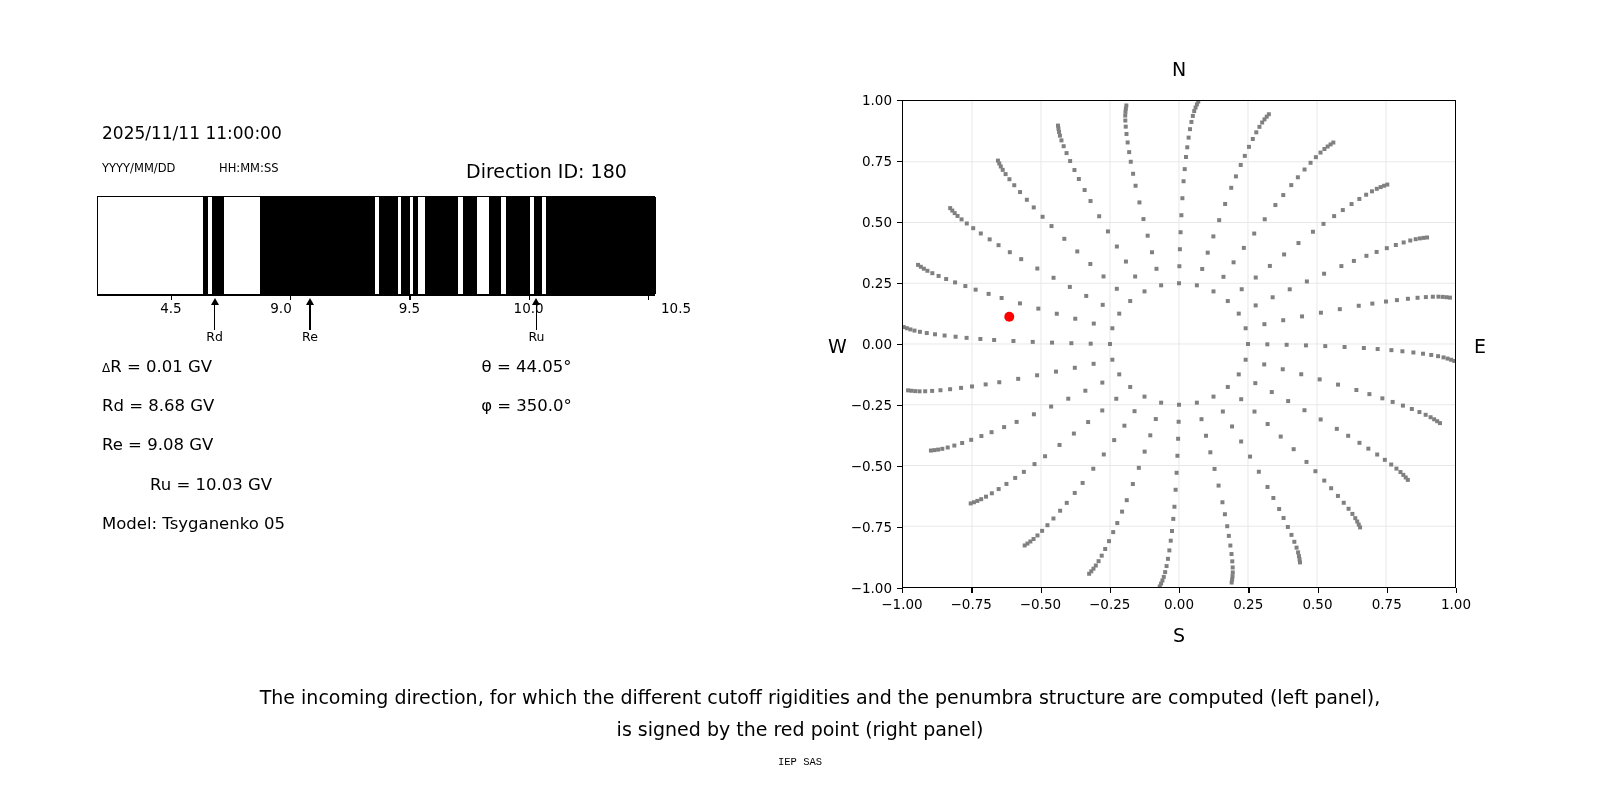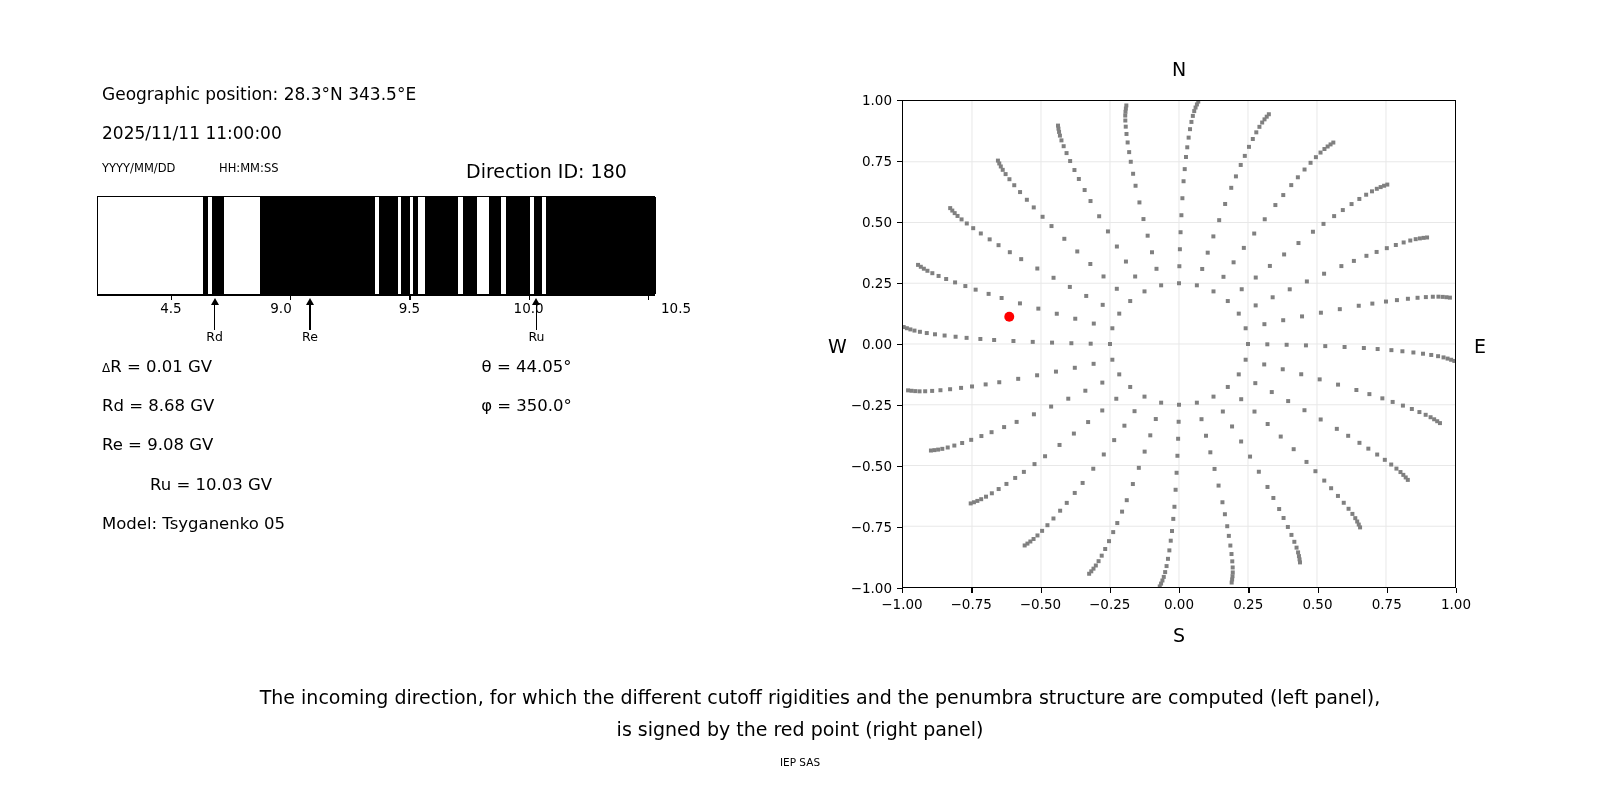--- a/index.html
+++ b/index.html
@@ -60,7 +60,6 @@
 
 <div class="abs" id="left-panel">
 
-  <div class="abs txt-geo">Geographic position: 28.3°N 343.5°E</div>
 
   <div class="abs txt-date">2025/11/11 11:00:00</div>
 

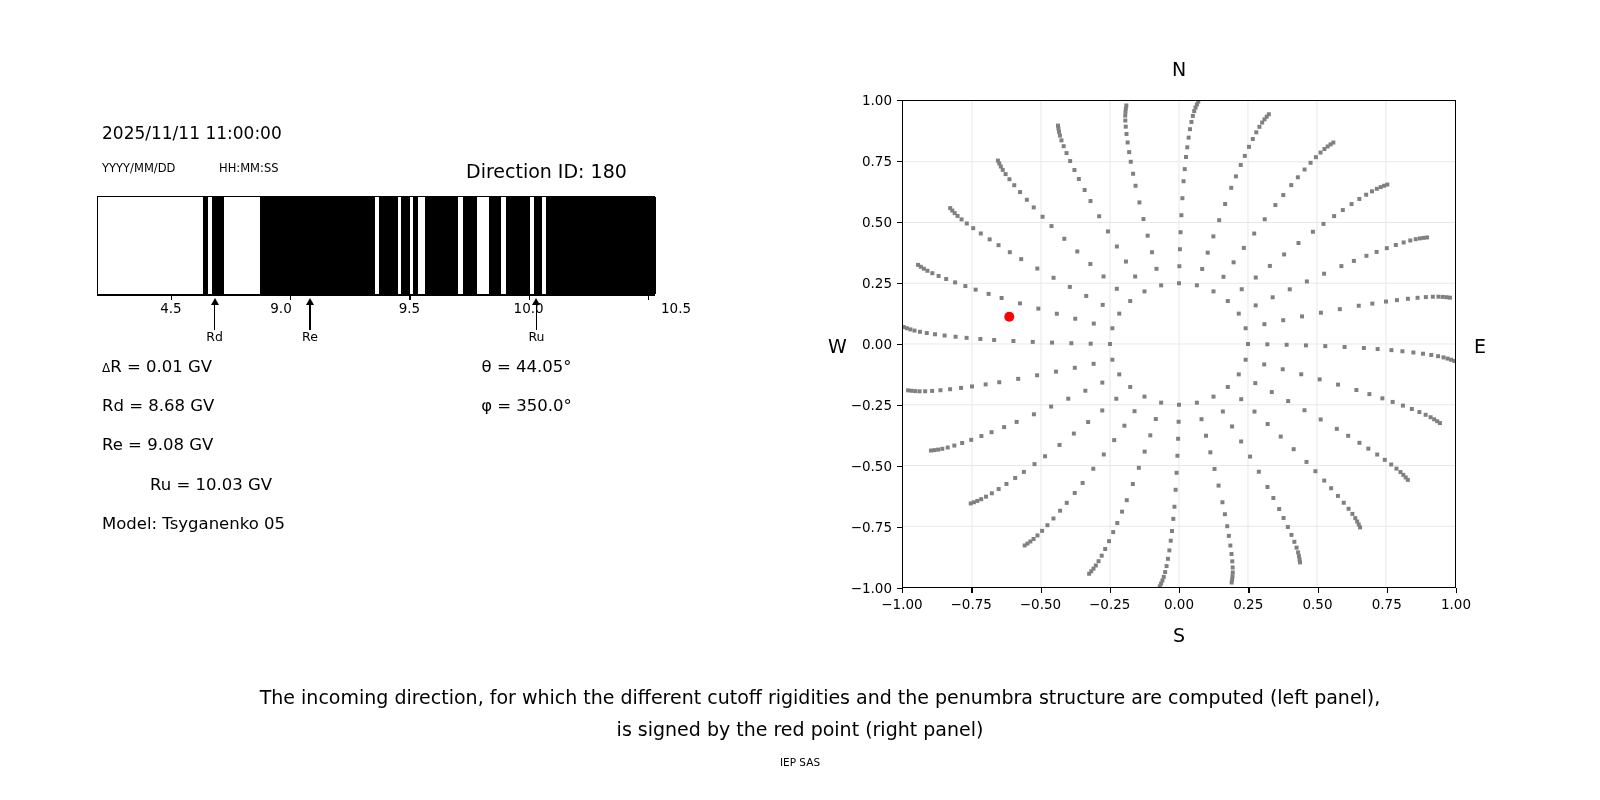--- a/index.html
+++ b/index.html
@@ -53,7 +53,7 @@
   .cap-line{width:1600px;text-align:center;font-size:19px;white-space:nowrap;left:0;}
   #caption-1{top:686px;margin-left:20px;}
   #caption-2{top:718px;}
-  #footer-credit{top:756px;width:1600px;text-align:center;font-size:10.5px;left:0;}
+  #footer-credit{top:756px;width:1600px;text-align:center;font-size:10.5px;left:0;font-family:Liberation Mono, monospace;}
 </style>
 </head>
 <body>

